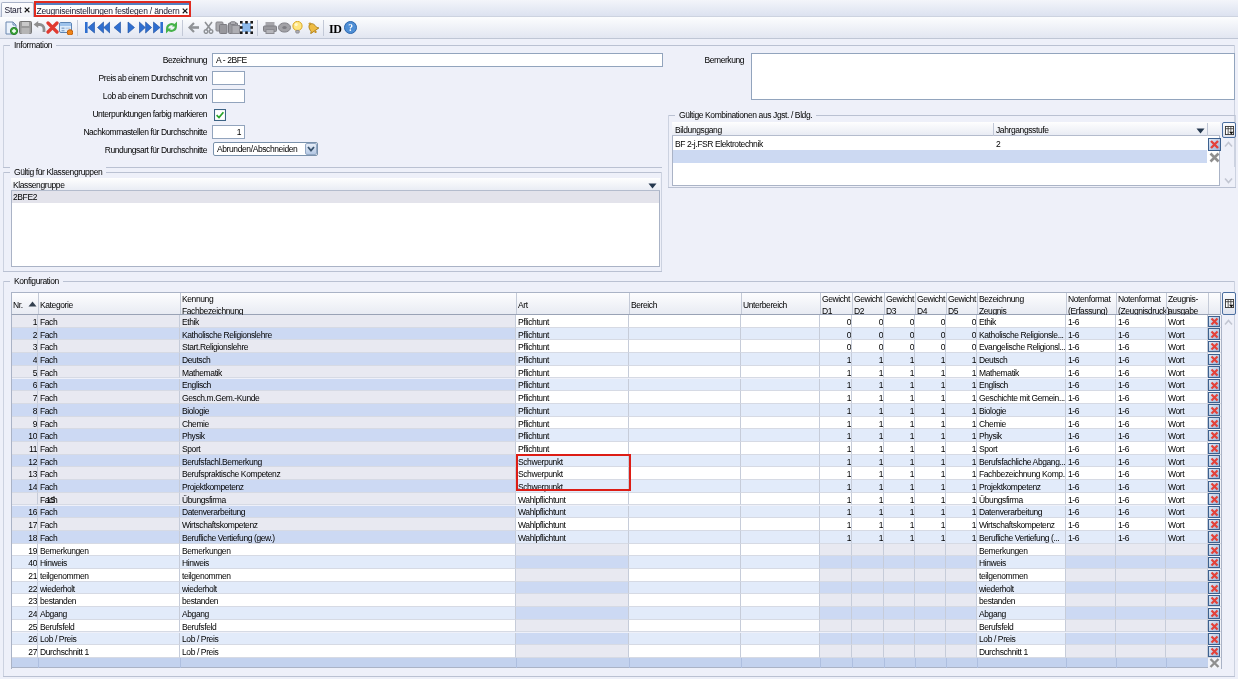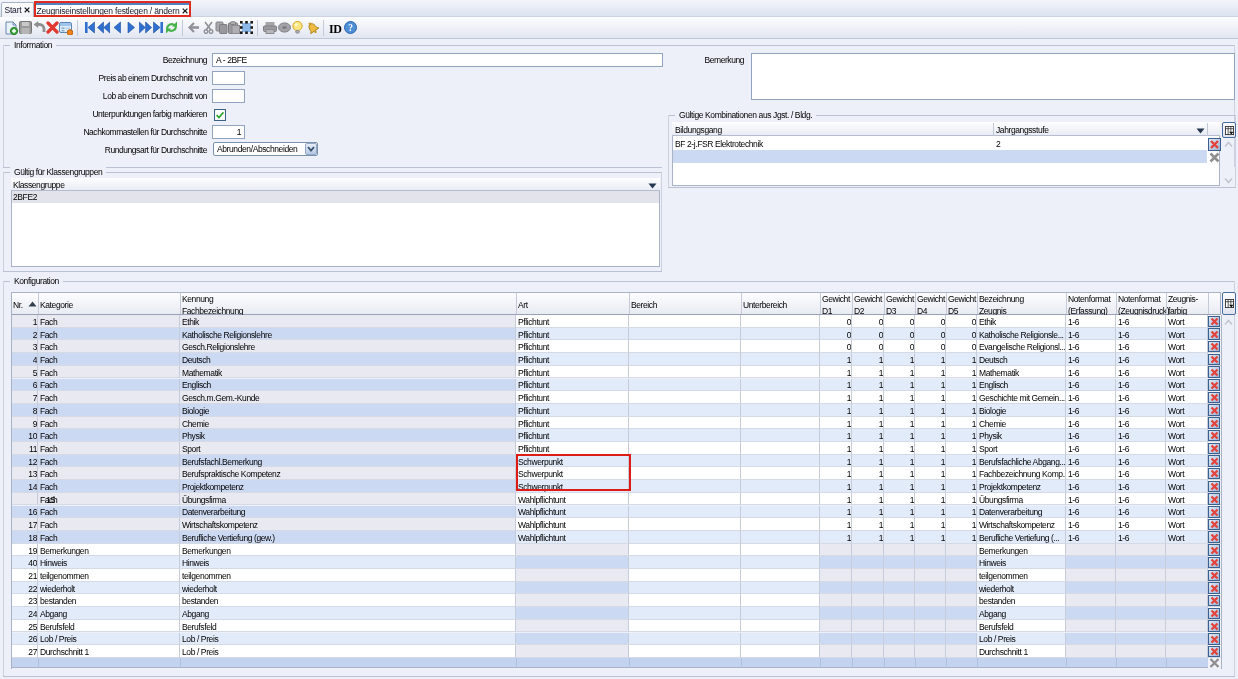--- a/index.html
+++ b/index.html
@@ -248,7 +248,7 @@
 <div class="cell" style="left:1118px;top:293px;width:52px;">Notenformat</div>
 <div class="cell" style="left:1118px;top:305px;width:52px;">(Zeugnisdruck)</div>
 <div class="cell" style="left:1168px;top:293px;width:44px;">Zeugnis-</div>
-<div class="cell" style="left:1168px;top:305px;width:44px;">farbig</div>
+<div class="cell" style="left:1168px;top:305px;width:44px;">ausgabe</div>
 <svg class="abs" style="left:28px;top:301px" width="9" height="6" viewBox="0 0 9 6">
     <path d="M4.5 0.5 L8.5 5.5 H0.5 z" fill="#33404f"></path>
   </svg>

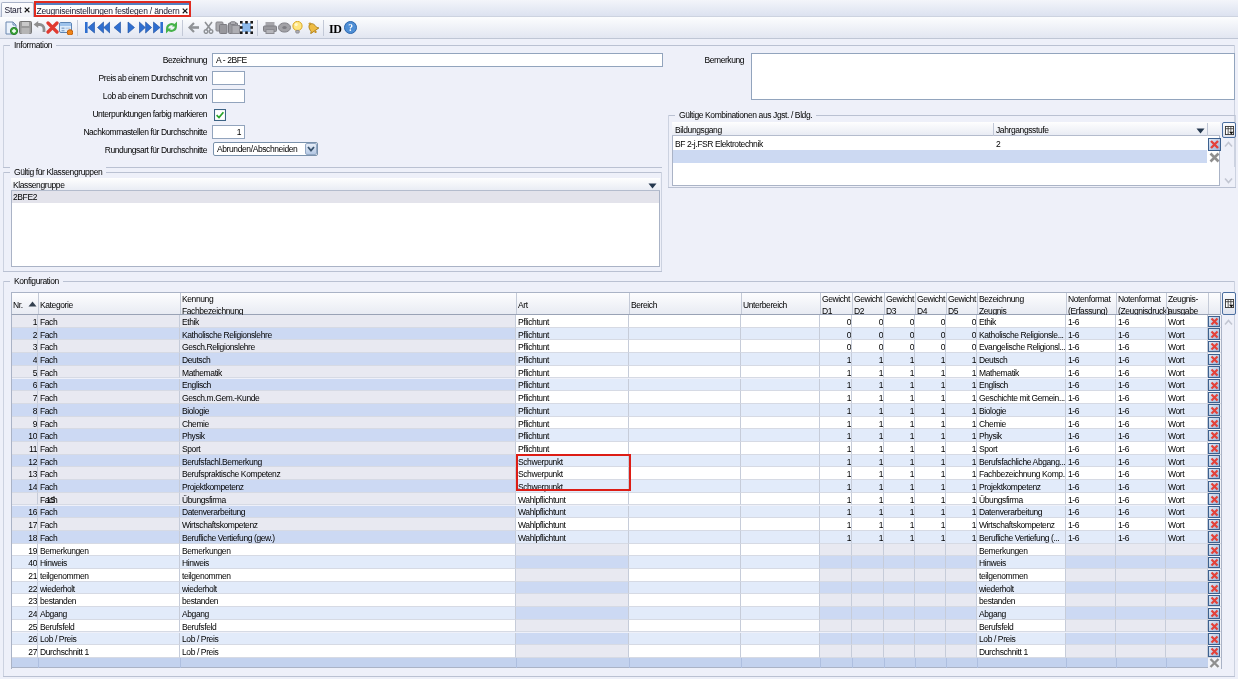--- a/index.html
+++ b/index.html
@@ -351,7 +351,7 @@
 <div class="abs" style="left:1208px;top:340.4px;width:13px;height:12.7px;background:#f2f3f8;border-bottom:1px solid #d3d7e2;"></div>
 <div class="cell num" style="left:11px;top:341.3px;width:26px;">3</div>
 <div class="cell" style="left:40px;top:341.3px;width:139px;">Fach</div>
-<div class="cell" style="left:182px;top:341.3px;width:333px;">Gesch.Religionslehre</div>
+<div class="cell" style="left:182px;top:341.3px;width:333px;">Start.Religionslehre</div>
 <div class="cell" style="left:518px;top:341.3px;width:110px;">Pflichtunt</div>
 <div class="cell num" style="left:820px;top:341.3px;width:31px;">0</div>
 <div class="cell num" style="left:852px;top:341.3px;width:31px;">0</div>

